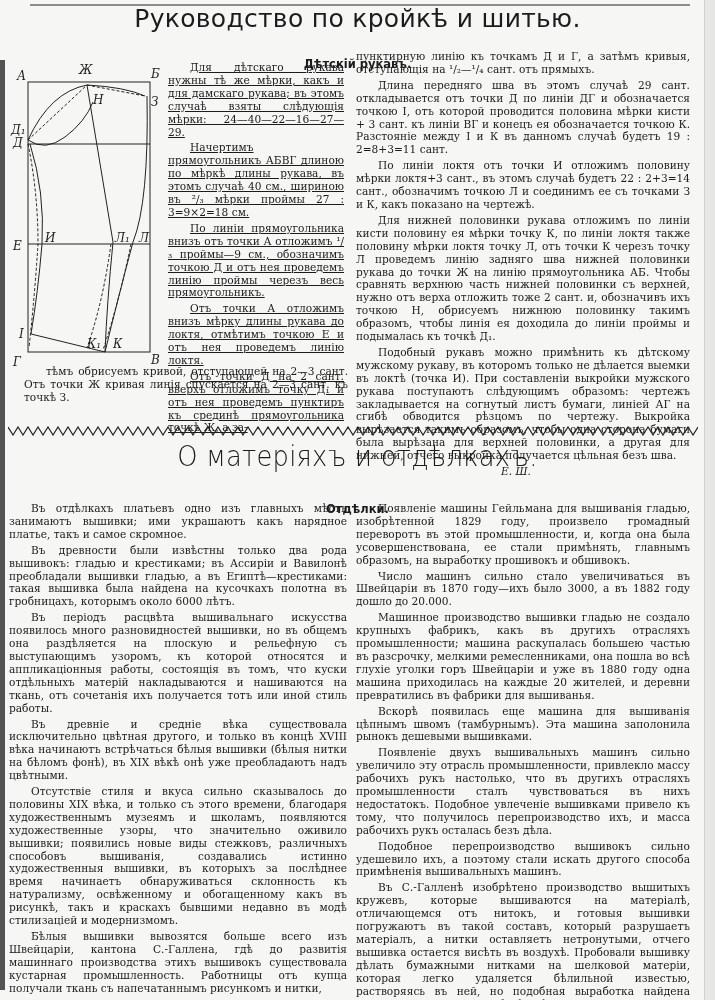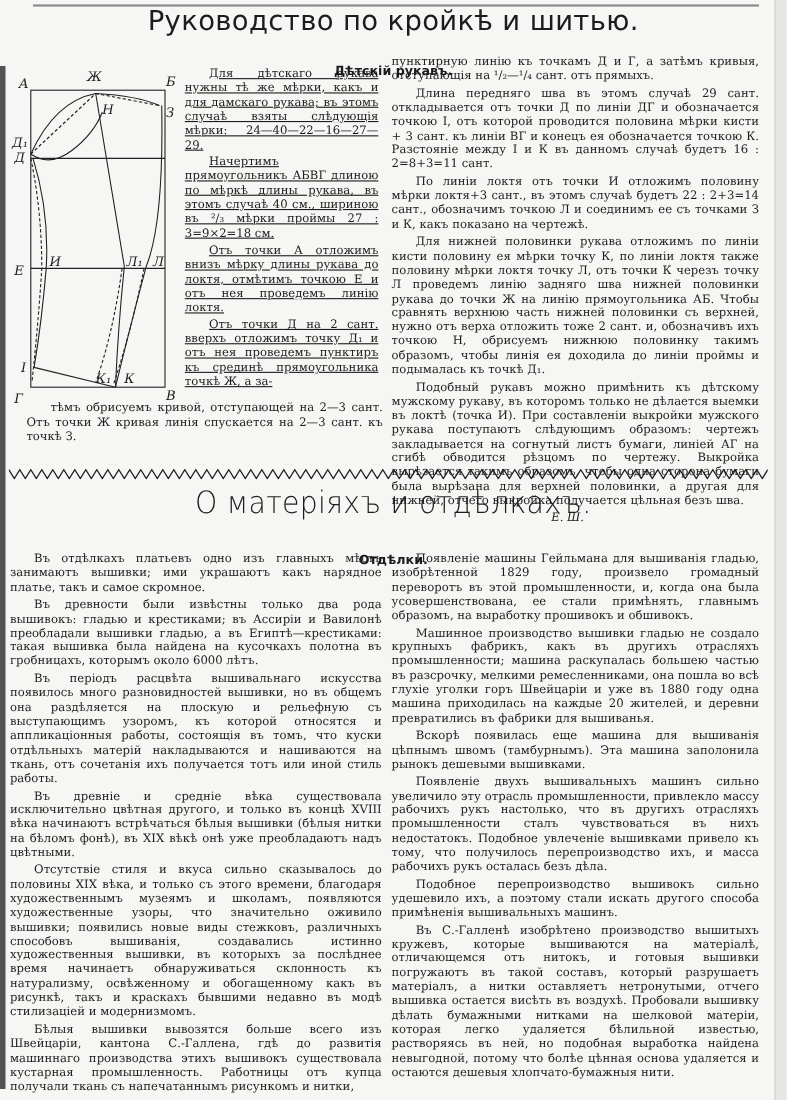--- a/index.html
+++ b/index.html
@@ -85,7 +85,7 @@
 
   <div class="col" style="left:356px; top:50px; width:334px;">
     <p class="noind">пунктирную линію къ точкамъ Д и Г, а затѣмъ кривыя, отступающія на ¹/₂—¹/₄ сант. отъ прямыхъ.</p>
-    <p>Длина передняго шва въ этомъ случаѣ 29 сант. откладывается отъ точки Д по линіи ДГ и обозначается точкою І, отъ которой проводится половина мѣрки кисти + 3 сант. къ линіи ВГ и конецъ ея обозначается точкою К. Разстояніе между І и К въ данномъ случаѣ будетъ 16 : 2=8+3=11 сант.</p>
+    <p>Длина передняго шва въ этомъ случаѣ 29 сант. откладывается отъ точки Д по линіи ДГ и обозначается точкою І, отъ которой проводится половина мѣрки кисти + 3 сант. къ линіи ВГ и конецъ ея обозначается точкою К. Разстояніе между І и К въ данномъ случаѣ будетъ 19 : 2=8+3=11 сант.</p>
     <p>По линіи локтя отъ точки И отложимъ половину мѣрки локтя+3 сант., въ этомъ случаѣ будетъ 22 : 2+3=14 сант., обозначимъ точкою Л и соединимъ ее съ точками З и К, какъ показано на чертежѣ.</p>
     <p>Для нижней половинки рукава отложимъ по линіи кисти половину ея мѣрки точку К, по линіи локтя также половину мѣрки локтя точку Л, отъ точки К черезъ точку Л проведемъ линію задняго шва нижней половинки рукава до точки Ж на линію прямоугольника АБ. Чтобы сравнять верхнюю часть нижней половинки съ верхней, нужно отъ верха отложить тоже 2 сант. и, обозначивъ ихъ точкою Н, обрисуемъ нижнюю половинку такимъ образомъ, чтобы линія ея доходила до линіи проймы и подымалась къ точкѣ Д₁.</p>
     <p>Подобный рукавъ можно примѣнить къ дѣтскому мужскому рукаву, въ которомъ только не дѣлается выемки въ локтѣ (точка И). При составленіи выкройки мужского рукава поступаютъ слѣдующимъ образомъ: чертежъ закладывается на согнутый листъ бумаги, линіей АГ на сгибѣ обводится рѣзцомъ по чертежу. Выкройка вырѣзается такимъ образомъ, чтобы одна сторона бумаги была вырѣзана для верхней половинки, а другая для нижней, отчего выкройка получается цѣльная безъ шва.</p>

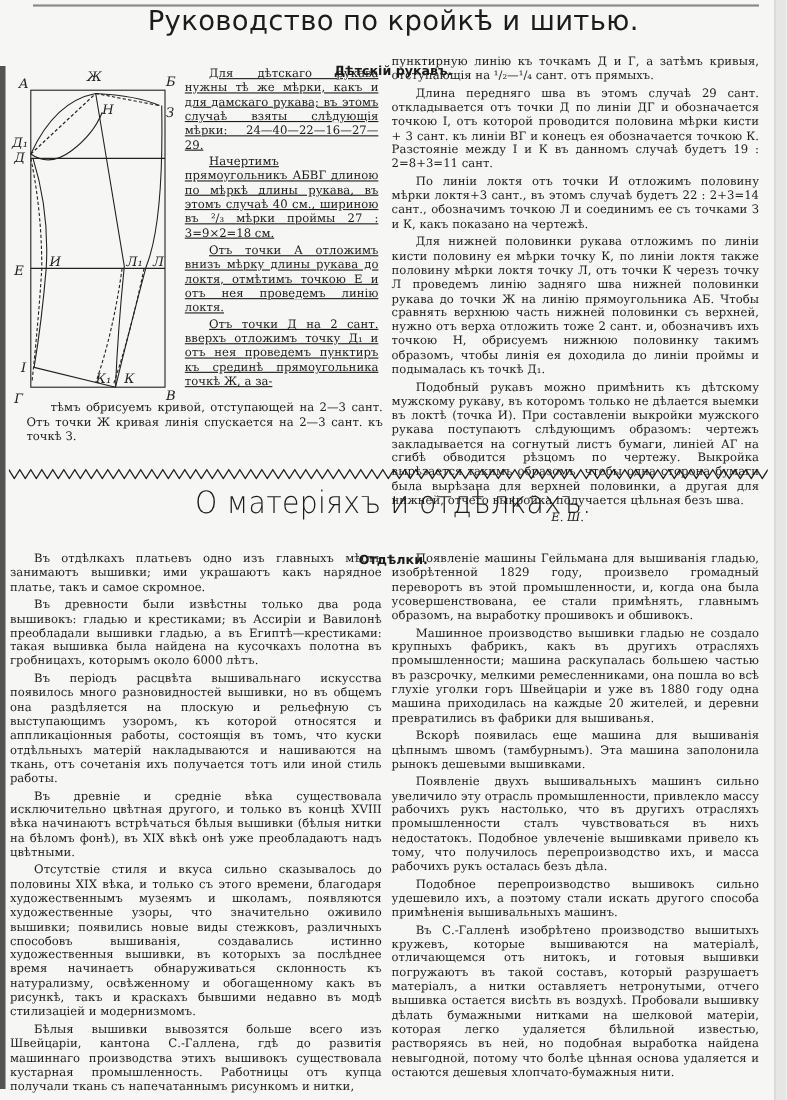--- a/index.html
+++ b/index.html
@@ -76,6 +76,7 @@
   <div class="col" style="left:168px; top:61px; width:176px;text-decoration:underline;">
     <p>Для дѣтскаго рукава нужны тѣ же мѣрки, какъ и для дамскаго рукава; въ этомъ случаѣ взяты слѣдующія мѣрки: 24—40—22—16—27—29.</p>
     <p>Начертимъ прямоугольникъ АБВГ длиною по мѣркѣ длины рукава, въ этомъ случаѣ 40 см., шириною въ ²/₃ мѣрки проймы 27 : 3=9×2=18 см.</p>
+    <p>По линіи прямоугольника внизъ отъ точки А отложимъ ¹/₃ проймы—9 см., обозначимъ точкою Д и отъ нея проведемъ линію проймы черезъ весь прямоугольникъ.</p>
     <p>Отъ точки А отложимъ внизъ мѣрку длины рукава до локтя, отмѣтимъ точкою Е и отъ нея проведемъ линію локтя.</p>
     <p>Отъ точки Д на 2 сант. вверхъ отложимъ точку Д₁ и отъ нея проведемъ пунктиръ къ срединѣ прямоугольника точкѣ Ж, а за-</p>
   </div>

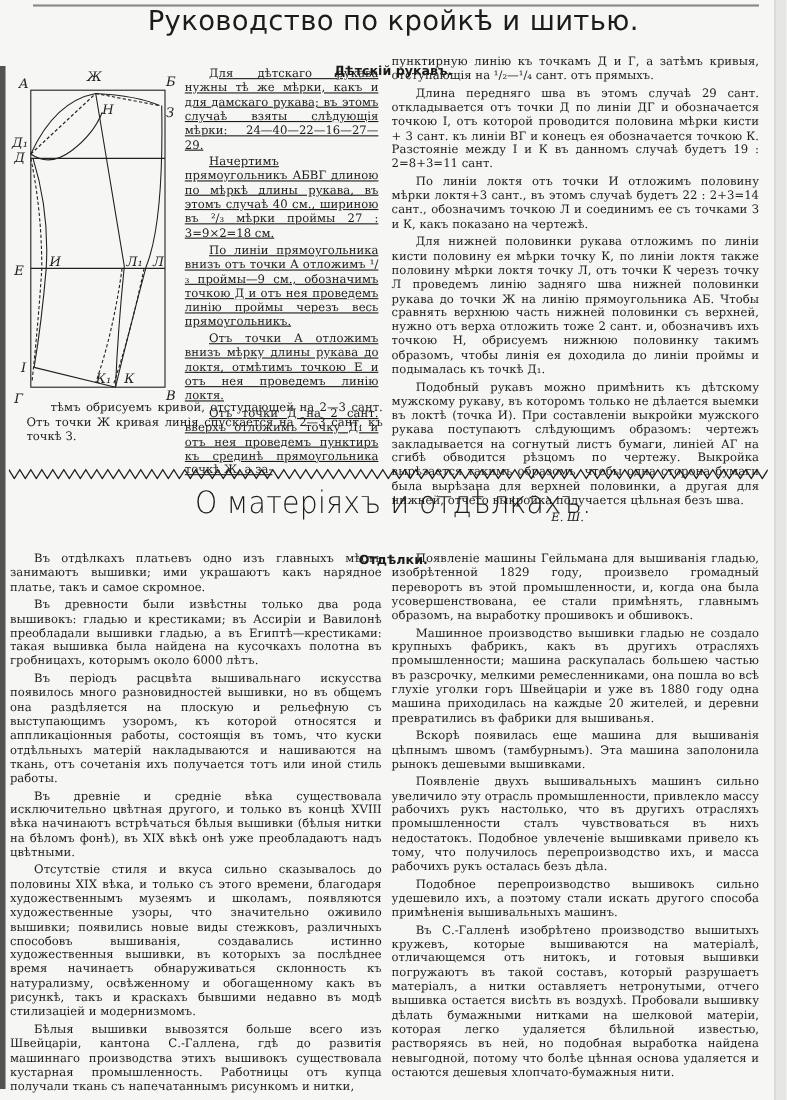--- a/index.html
+++ b/index.html
@@ -111,6 +111,7 @@
 
   <div class="col" style="left:356px; top:502px; width:334px;">
     <p>Появленіе машины Гейльмана для вышиванія гладью, изобрѣтенной 1829 году, произвело громадный переворотъ въ этой промышленности, и, когда она была усовершенствована, ее стали примѣнять, главнымъ образомъ, на выработку прошивокъ и обшивокъ.</p>
+    <p>Число машинъ сильно стало увеличиваться въ Швейцаріи въ 1870 году—ихъ было 3000, а въ 1882 году дошло до 20.000.</p>
     <p>Машинное производство вышивки гладью не создало крупныхъ фабрикъ, какъ въ другихъ отрасляхъ промышленности; машина раскупалась большею частью въ разсрочку, мелкими ремесленниками, она пошла во всѣ глухіе уголки горъ Швейцаріи и уже въ 1880 году одна машина приходилась на каждые 20 жителей, и деревни превратились въ фабрики для вышиванья.</p>
     <p>Вскорѣ появилась еще машина для вышиванія цѣпнымъ швомъ (тамбурнымъ). Эта машина заполонила рынокъ дешевыми вышивками.</p>
     <p>Появленіе двухъ вышивальныхъ машинъ сильно увеличило эту отрасль промышленности, привлекло массу рабочихъ рукъ настолько, что въ другихъ отрасляхъ промышленности сталъ чувствоваться въ нихъ недостатокъ. Подобное увлеченіе вышивками привело къ тому, что получилось перепроизводство ихъ, и масса рабочихъ рукъ осталась безъ дѣла.</p>

